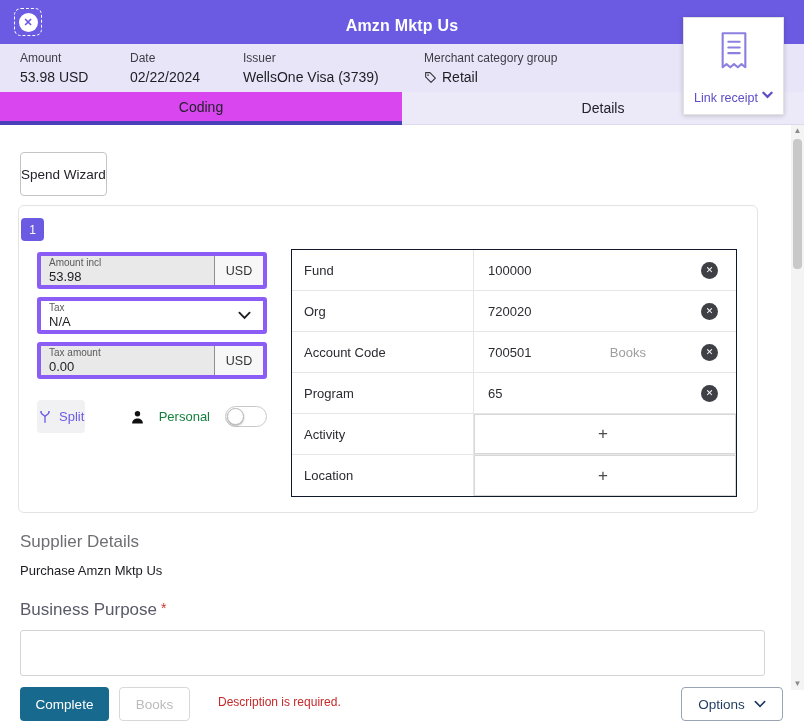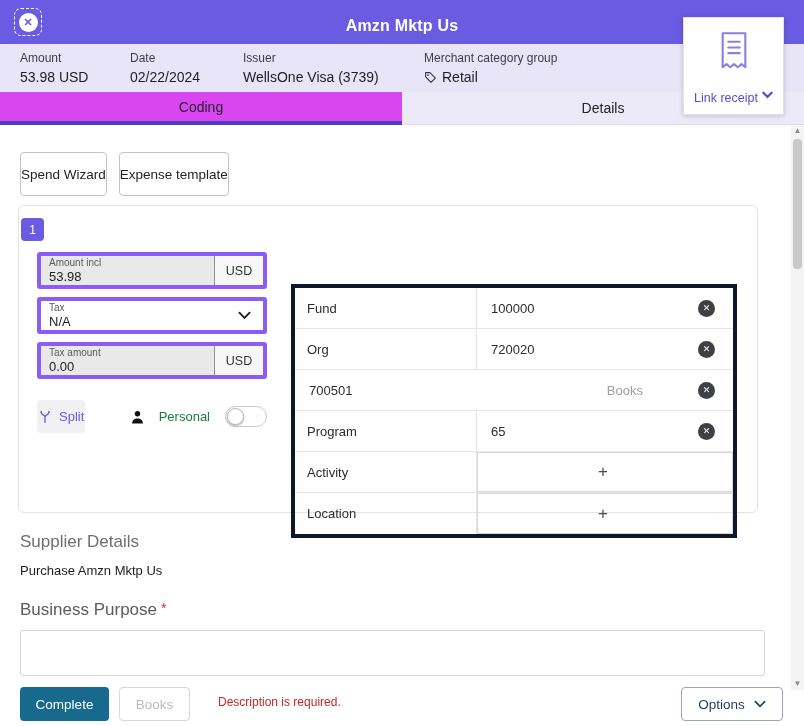--- a/index.html
+++ b/index.html
@@ -153,7 +153,6 @@
 
   <div class="action-row">
     <button class="outline-btn">Spend Wizard</button>
-    <button class="outline-btn">Expense template</button>
   </div>
 
   <div class="card">

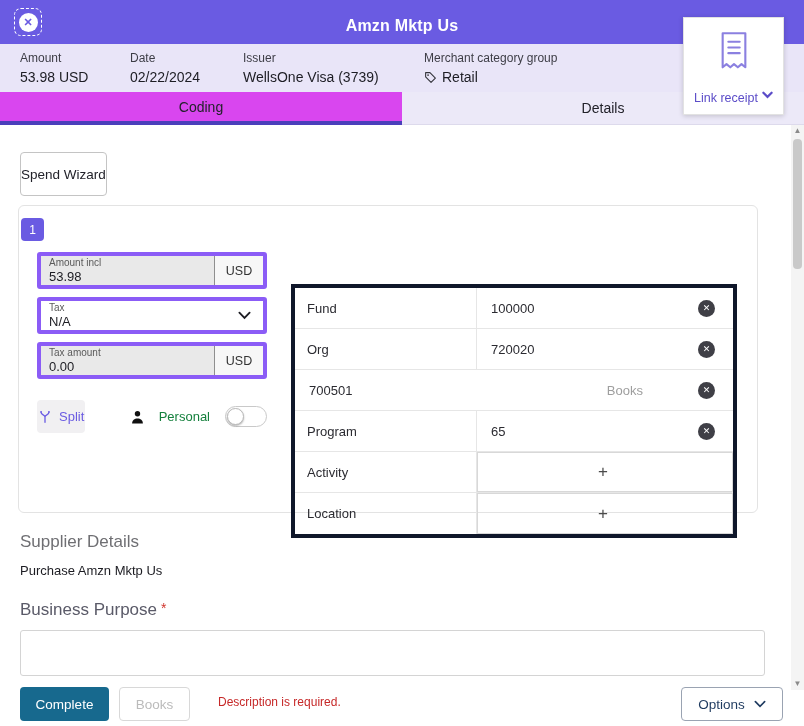--- a/index.html
+++ b/index.html
@@ -55,7 +55,7 @@
   .toggle-knob { position:absolute; left:1px; top:1px; width:17px; height:17px; border-radius:50%; background:#fff; border:1px solid #B9B9B9; box-shadow:0 1px 2px rgba(0,0,0,.3); }
 
   
-  .alloc { position:absolute; left:272px; top:43px; width:446px; border:4px solid #0f172a;margin-top:35px; }
+  .alloc { position:absolute; left:272px; top:43px; width:446px; border:1px solid #0f172a; }
   .alloc-row { display:flex; height:41px; border-bottom:1px solid #E6E6E6; }
   .alloc-row:last-child { border-bottom:none; }
   .alloc-label { width:182px; display:flex; align-items:center; padding-left:12px; font-size:13px; color:#2b2b31; border-right:1px solid #E6E6E6; }

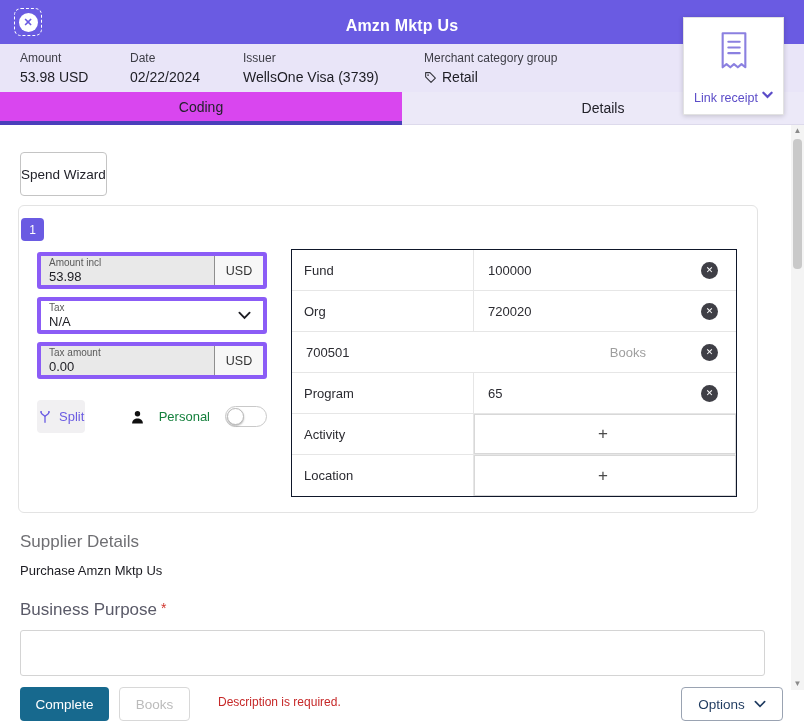--- a/index.html
+++ b/index.html
@@ -233,6 +233,7 @@
         </div>
       </div>
       <div class="alloc-row">
+        <div class="alloc-label">Account Code</div>
         <div class="alloc-value">
           <span class="alloc-val">700501</span>
           <span class="alloc-sec">Books</span>

